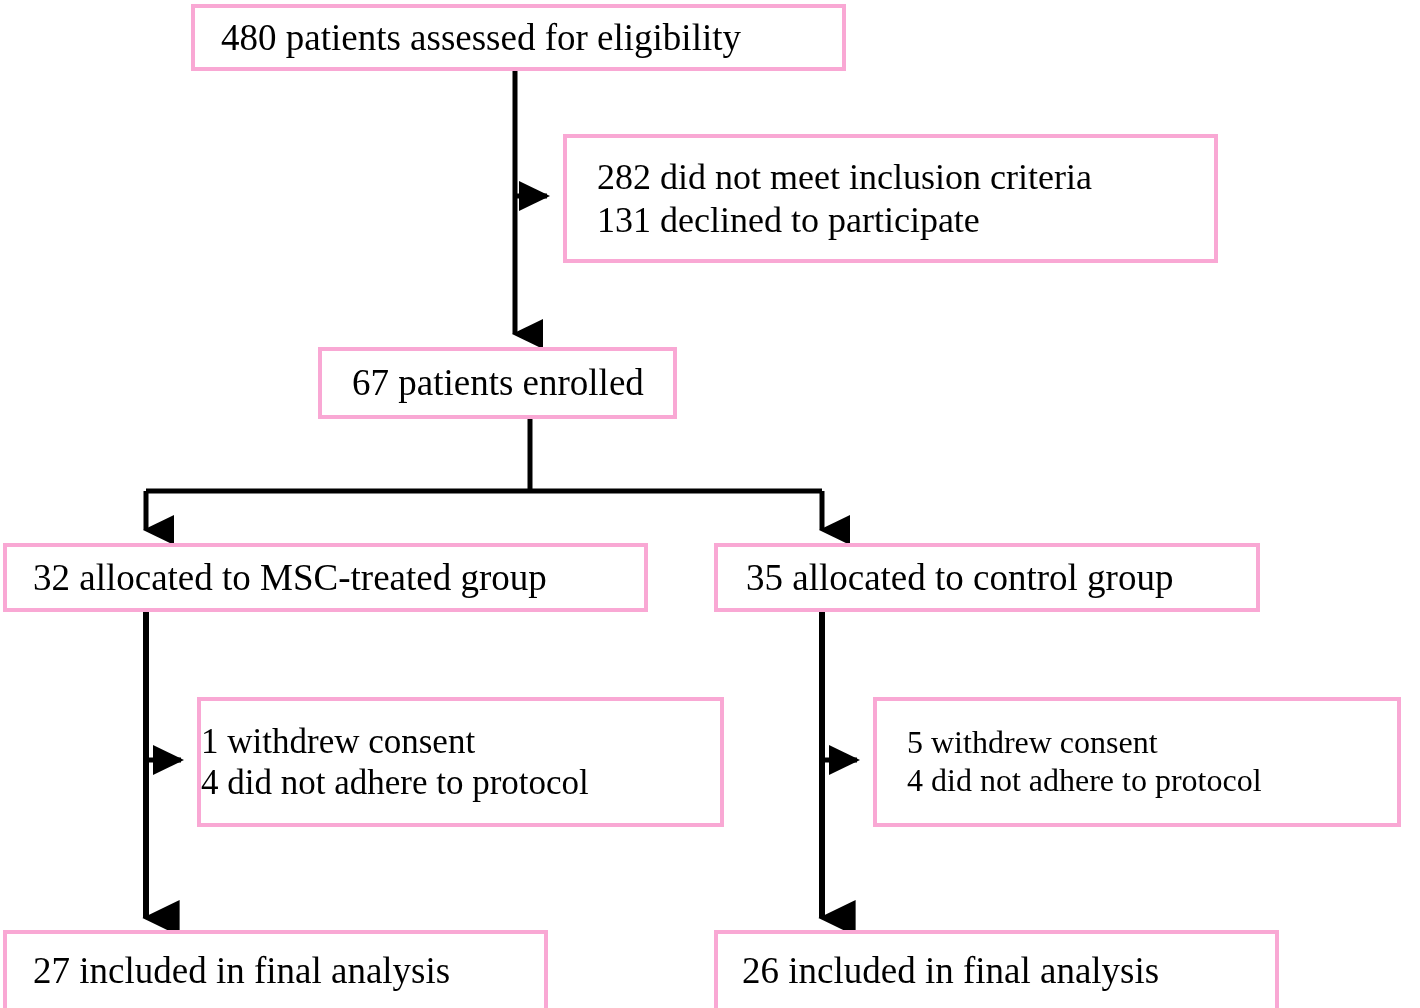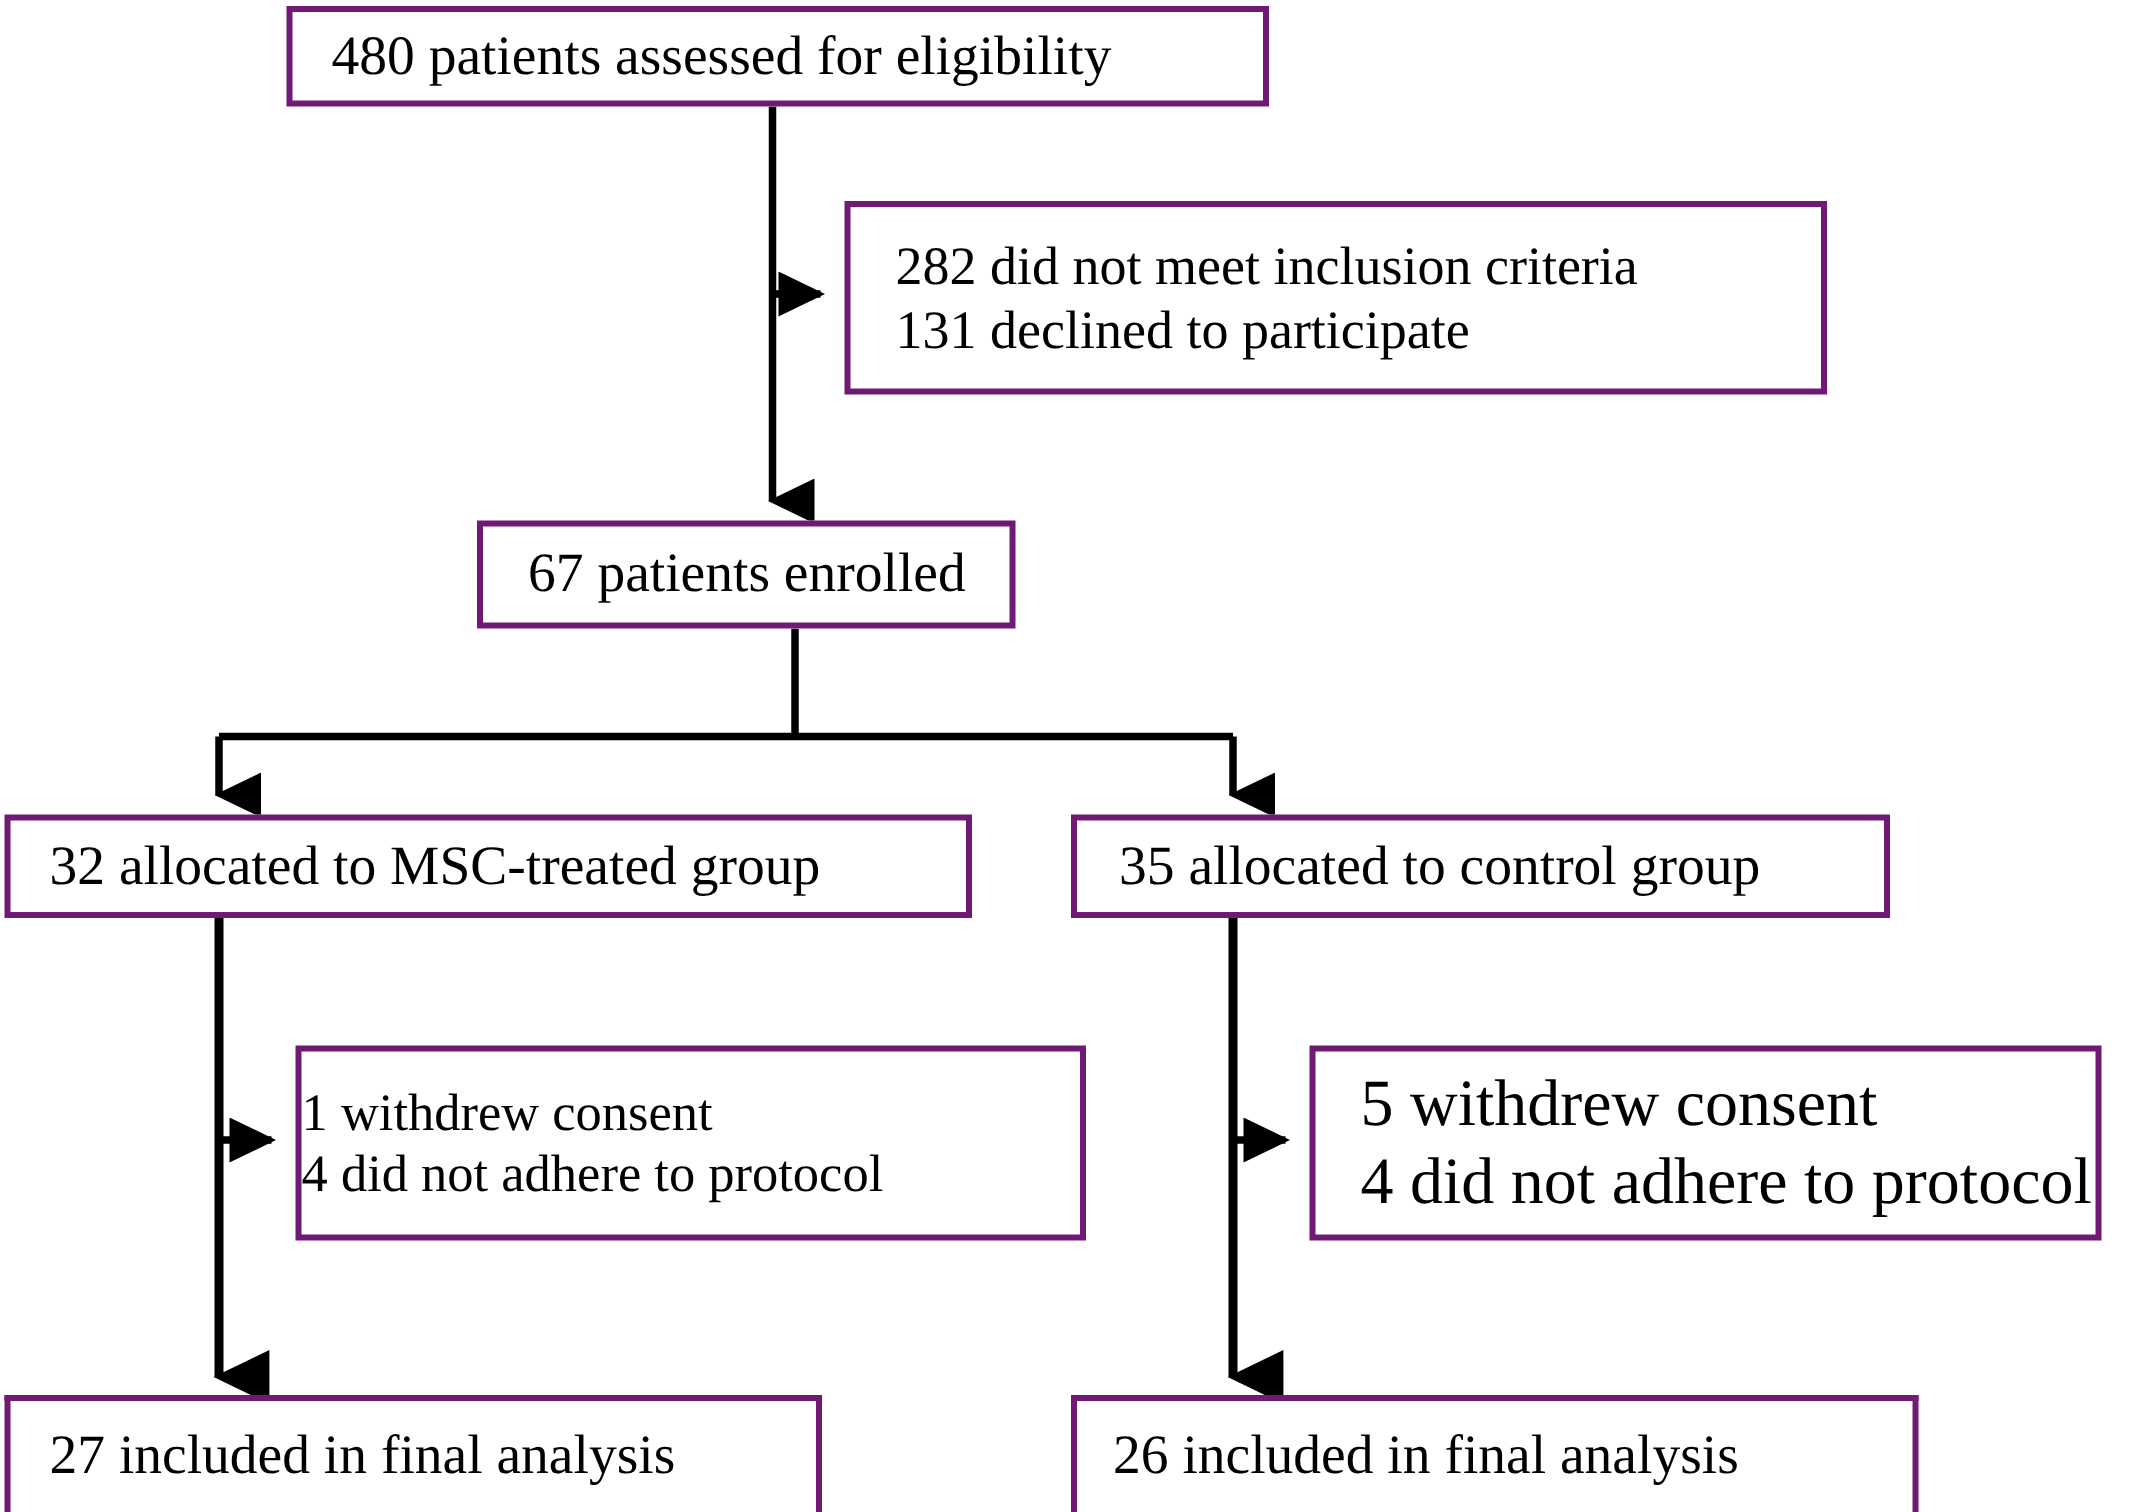--- a/index.html
+++ b/index.html
@@ -28,7 +28,7 @@
     position: absolute;
     box-sizing: border-box;
     background: #ffffff;
-    border: 4px solid #701a75;
+    border: 4px solid #f9a8d4;
     display: flex;
     flex-direction: column;
     justify-content: center;

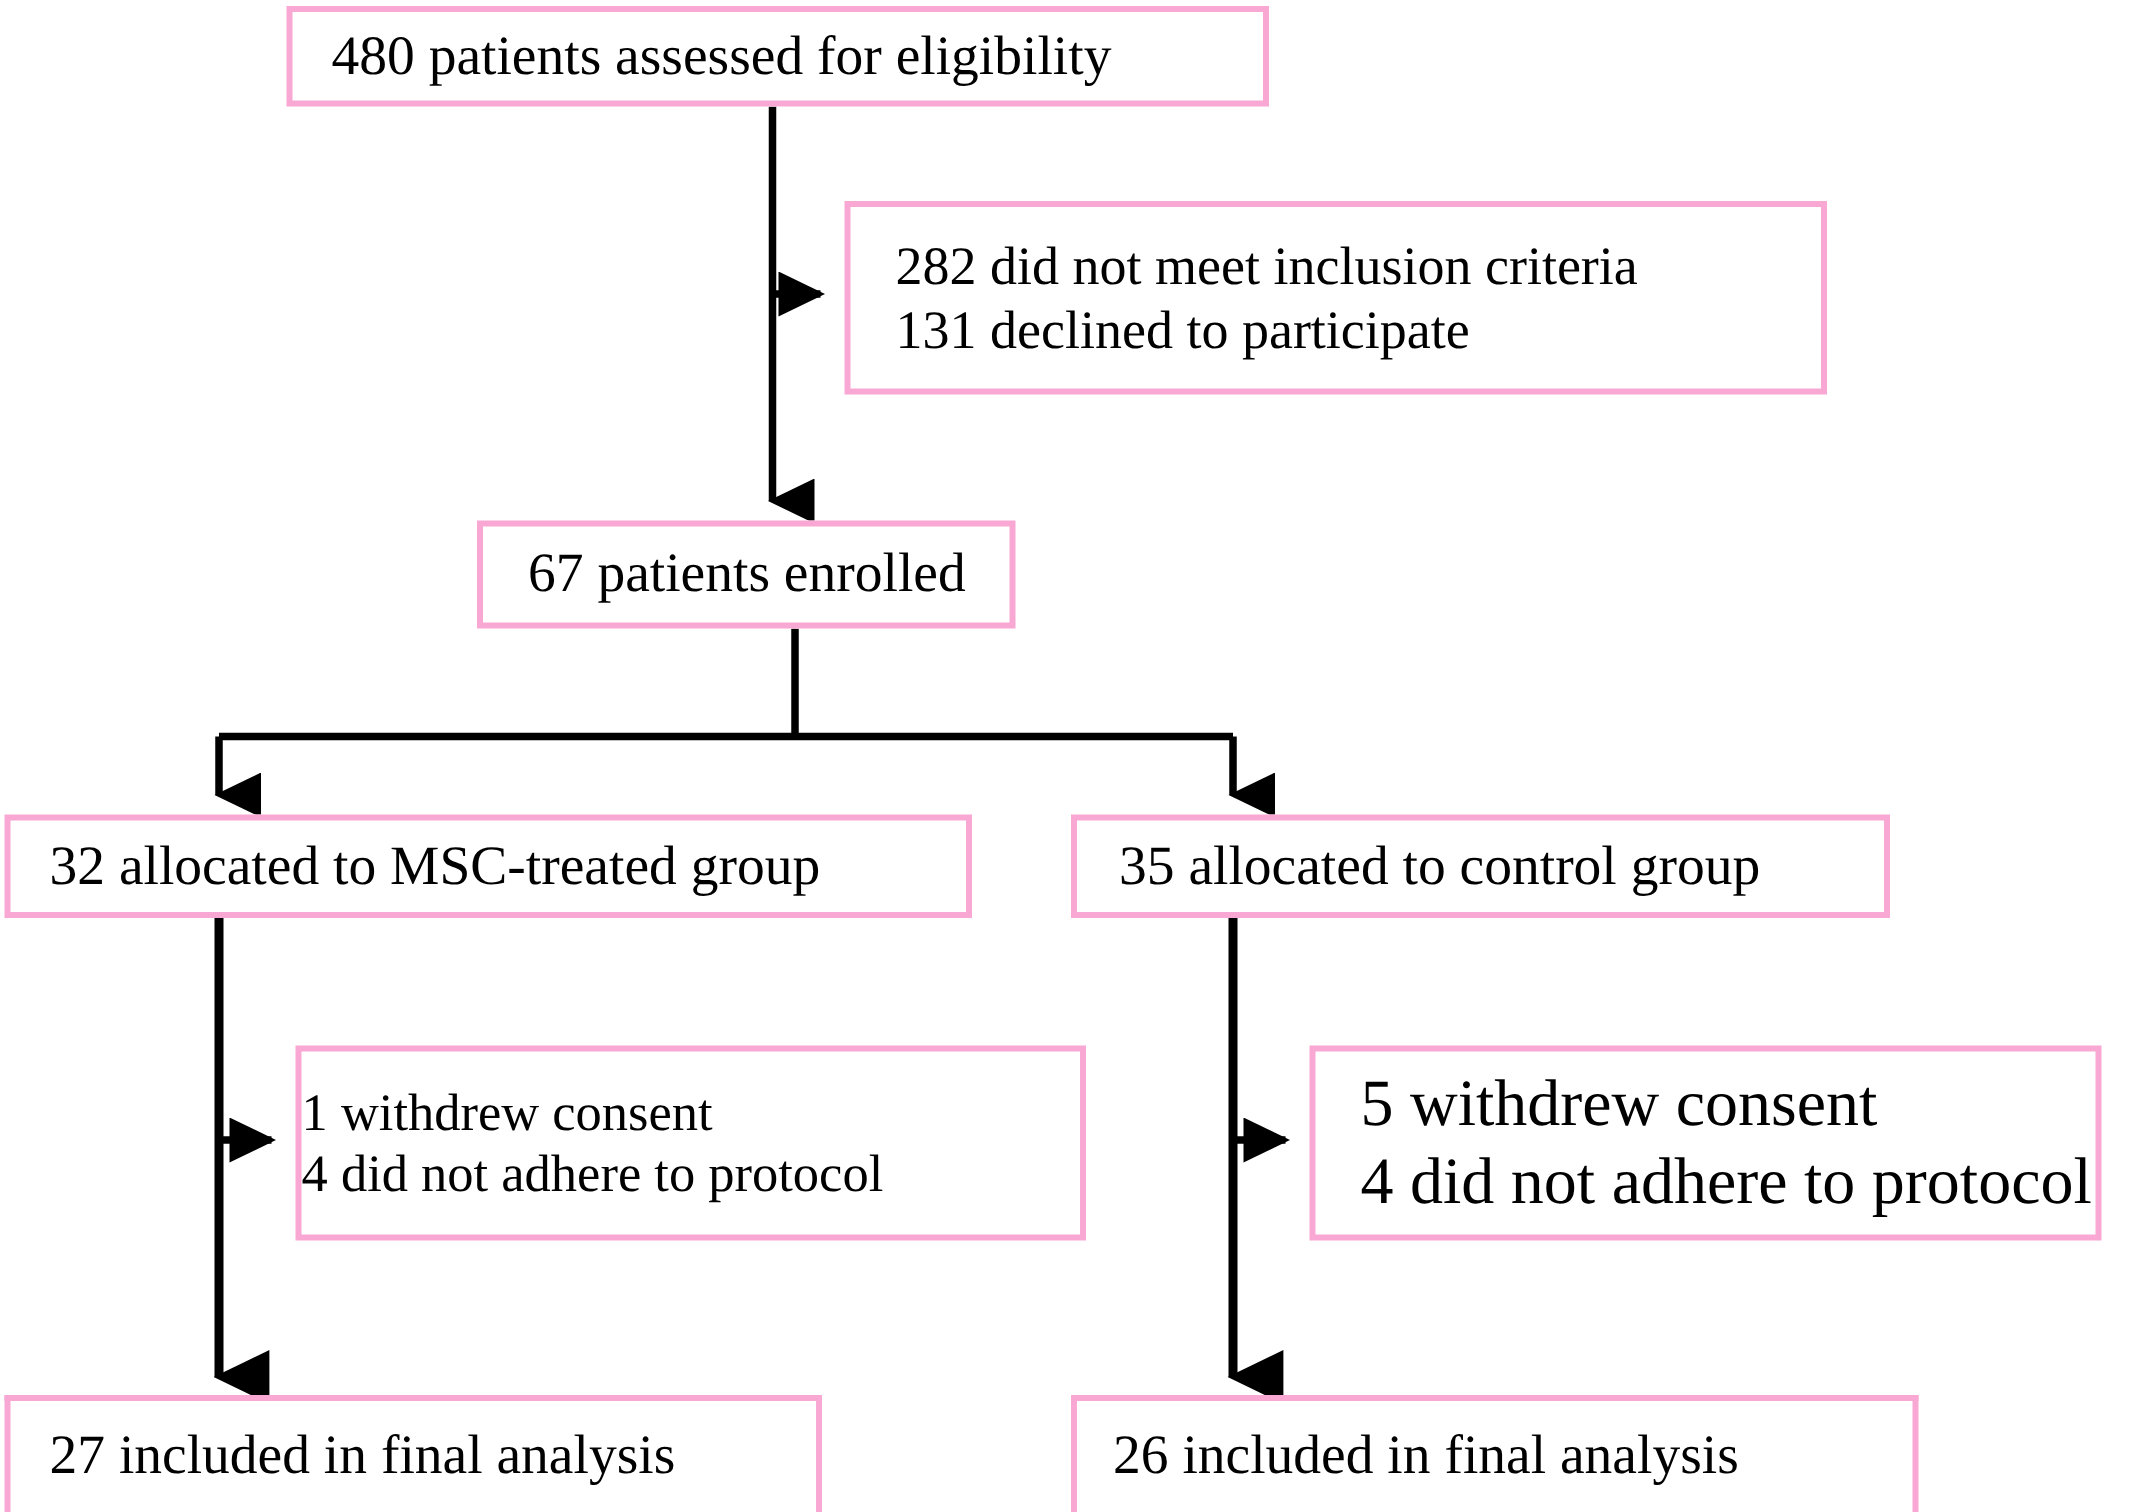--- a/index.html
+++ b/index.html
@@ -60,7 +60,7 @@
   #box-withdraw-msc .line { font-size: 35px; }
   
   #box-withdraw-control { left: 873px; top: 697px; width: 528px; height: 130px; }
-  #box-withdraw-control .line { font-size: 44px; padding-left: 30px; }
+  #box-withdraw-control .line { font-size: 32px; padding-left: 30px; }
   
   #box-final-msc { left: 3px; top: 930px; width: 545px; height: 78px; border-bottom: none; }
   #box-final-msc .line { font-size: 37px; padding-left: 26px; }

